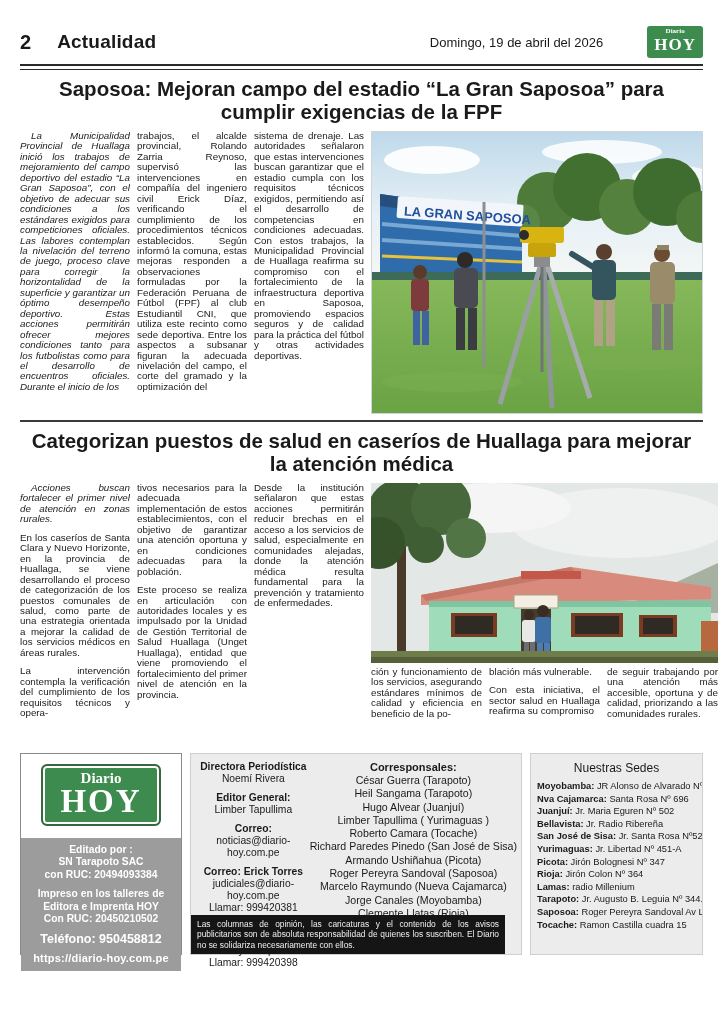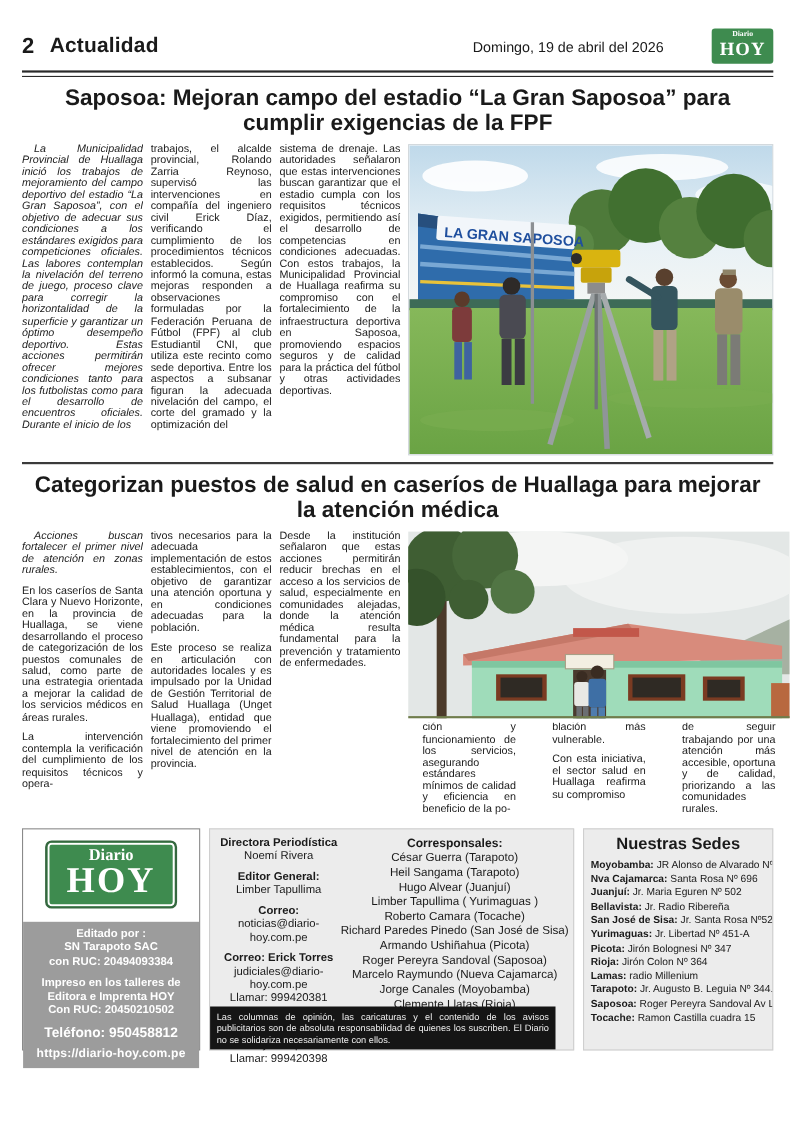--- a/index.html
+++ b/index.html
@@ -8,7 +8,7 @@
   
   .hdr{display:flex;align-items:center;padding:26px 20px 4px 20px;}
   .hdr-num{font-size:20px;font-weight:bold;}
-  .hdr-section{font-size:19px;font-weight:bold;margin-left:14px;letter-spacing:.2px;}
+  .hdr-section{font-size:19px;font-weight:bold;margin-left:26px;letter-spacing:.2px;}
   .hdr-date{margin-left:auto;margin-right:44px;font-size:13px;padding-left:31px;}
   .logo-sm{background:#3e8b4f;border-radius:3px;padding:1px 7px 3px;text-align:center;line-height:1;}
   .logo-sm .t{font:bold 7px "Liberation Serif",serif;color:#fff;}

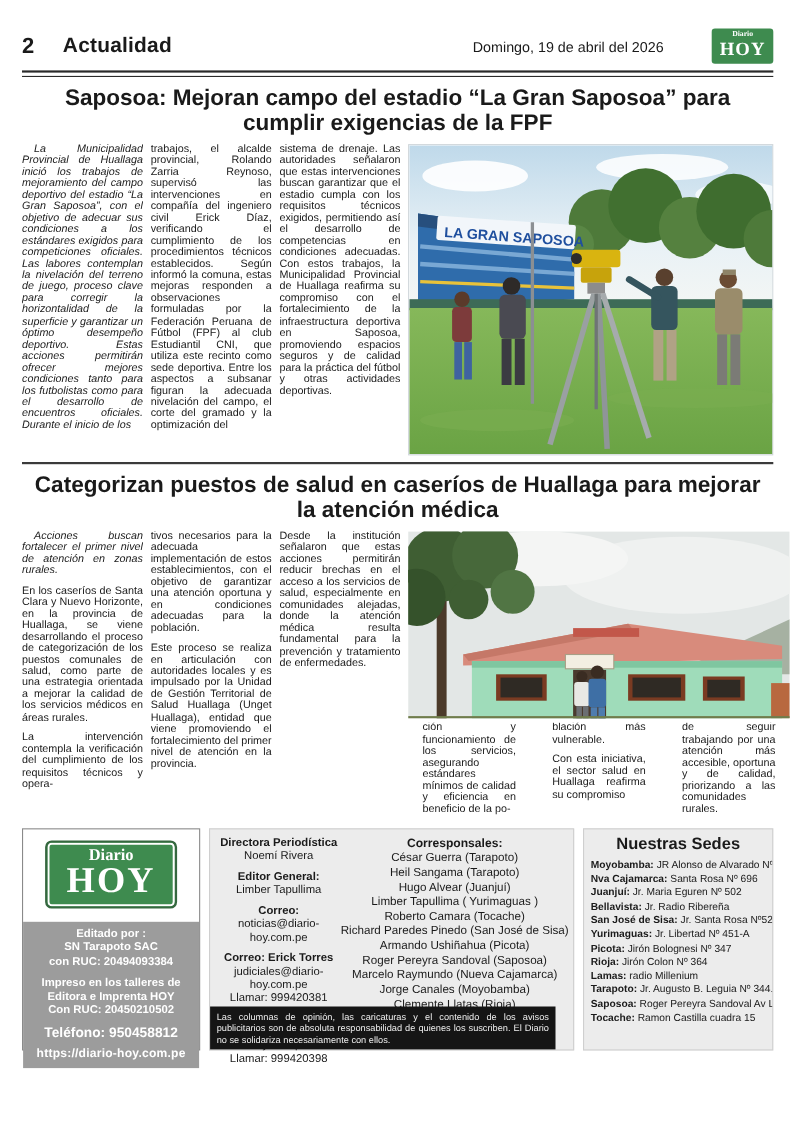--- a/index.html
+++ b/index.html
@@ -29,7 +29,7 @@
   .photo2{height:180px;overflow:hidden;}
   .a2-cont{display:flex;gap:7px;margin-top:4px;flex:1;}
   .ccol{flex:1;font-size:9.8px;line-height:10.45px;text-align:justify;overflow:hidden;}
-  .ccol p{margin:0 13px 8px;}
+  .ccol p{margin:0 0 8px;}
   
   .footer{display:flex;gap:8px;padding:4px 20px 0;height:202px;}
   .brandbox{width:160px;flex:0 0 160px;border:1px solid #8a8a8a;display:flex;flex-direction:column;background:#fff;}

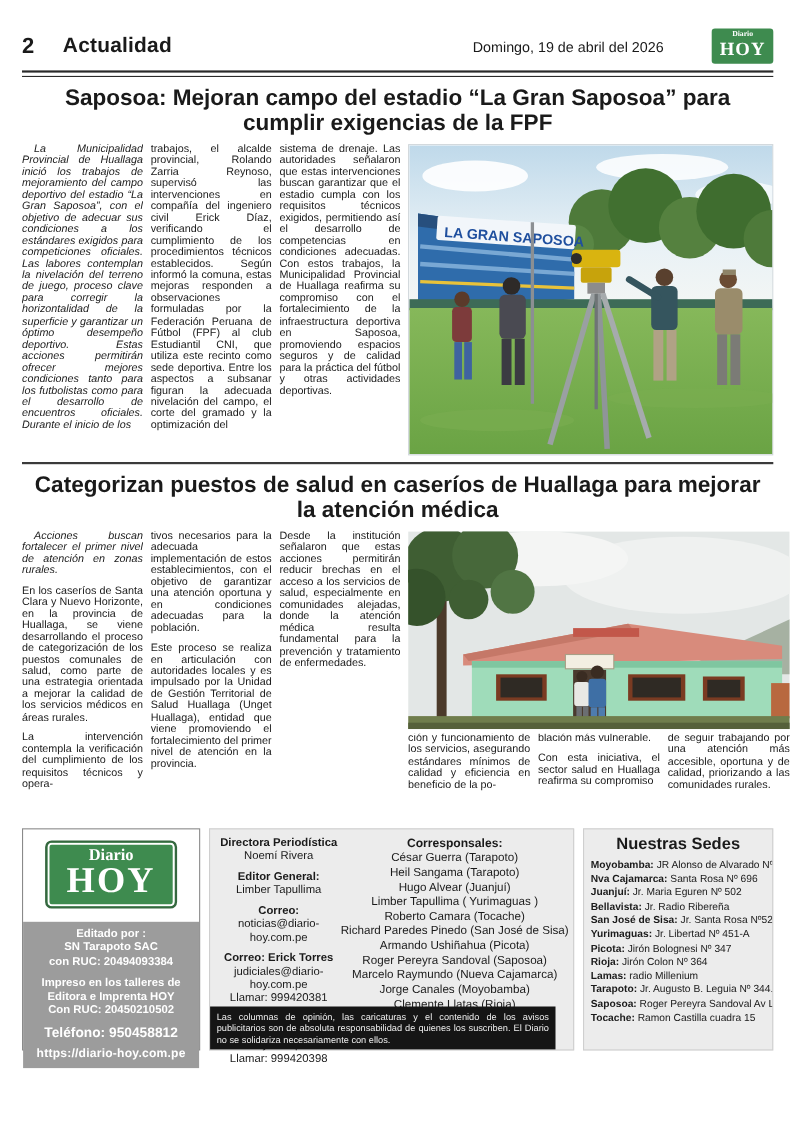--- a/index.html
+++ b/index.html
@@ -55,7 +55,7 @@
   .disclaimer{position:absolute;left:0;right:16px;bottom:0;background:#151515;color:#f0f0f0;
               font-size:8.4px;line-height:10.5px;padding:4px 6px;text-align:justify;}
   .sedesbox{flex:1;background:#ececec;border:1px solid #cfcfcf;padding:4px 6px;box-sizing:border-box;overflow:hidden;}
-  .sedes-title{text-align:center;font-weight:bold;font-size:15px;line-height:16px;margin:2px 0 4px;}
+  .sedes-title{text-align:center;font-weight:normal;font-size:12px;line-height:16px;margin:2px 0 4px;}
   .sede{font-size:9.3px;line-height:12.6px;white-space:nowrap;}
   .sede-city{font-weight:bold;}
   

